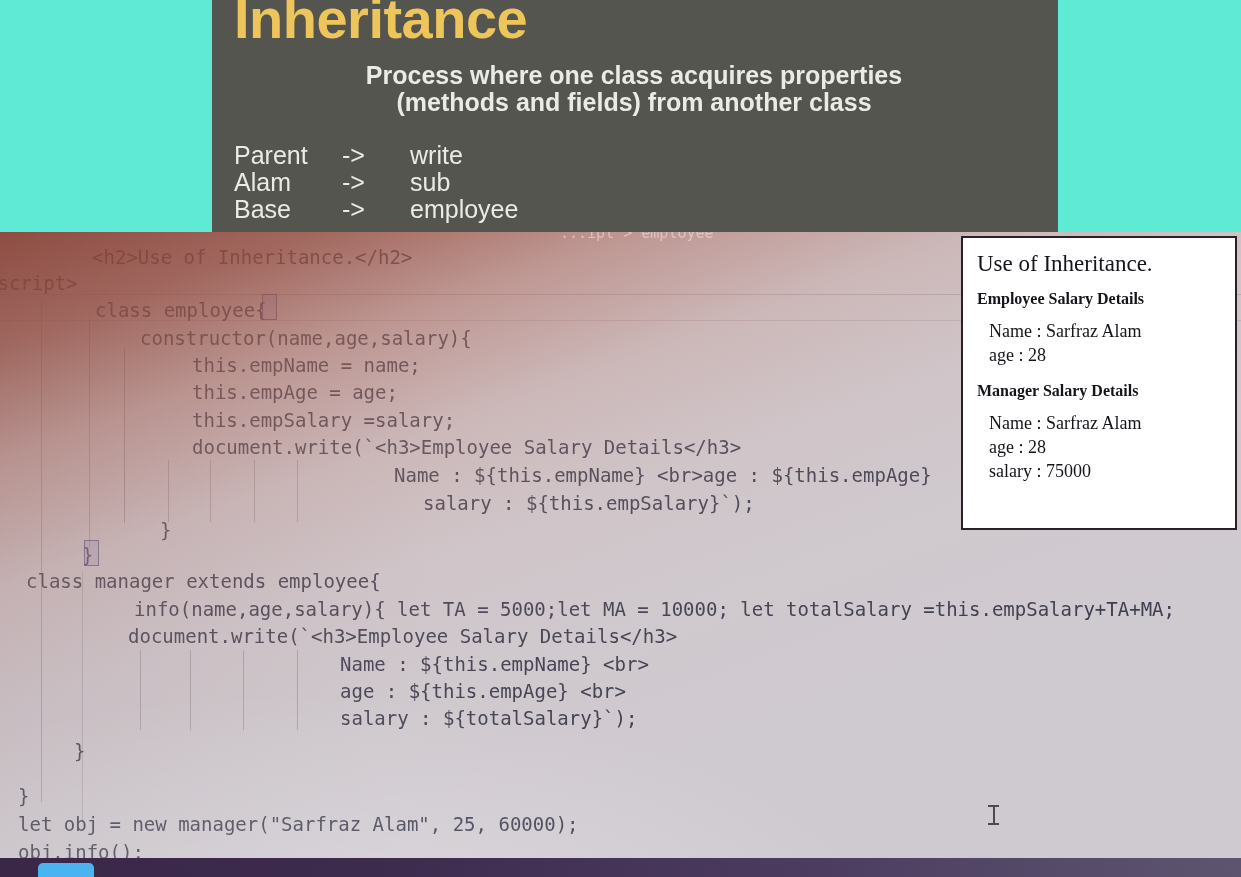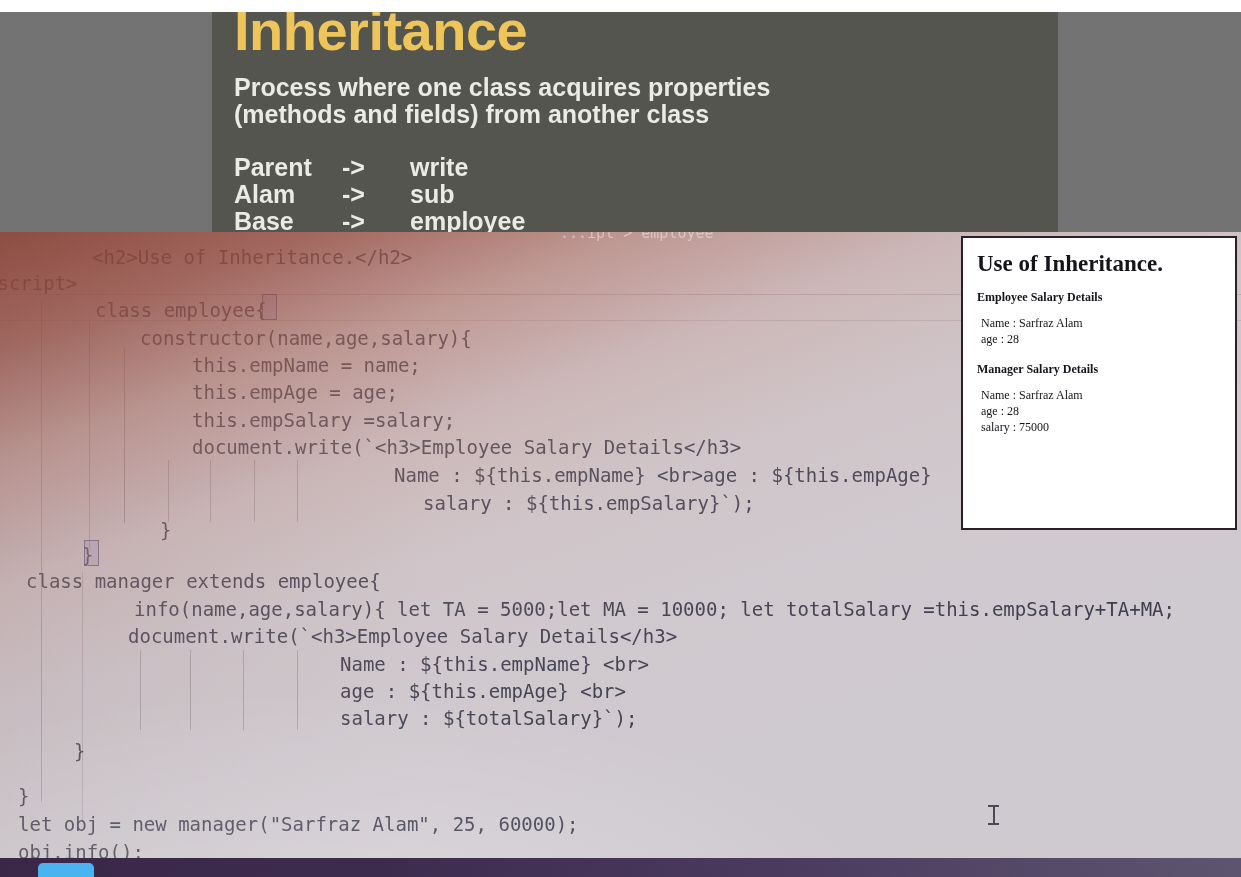--- a/index.html
+++ b/index.html
@@ -13,8 +13,8 @@
 
   
   #slide-region{
-    position:absolute;left:0;top:12px;width:1241px;height:296px;
-    background:#737373;
+    position:absolute;left:0;top:0;width:1241px;height:296px;
+    background:#5eead4;
   }
   #slide{
     position:absolute;left:212px;top:0;width:846px;height:232px;

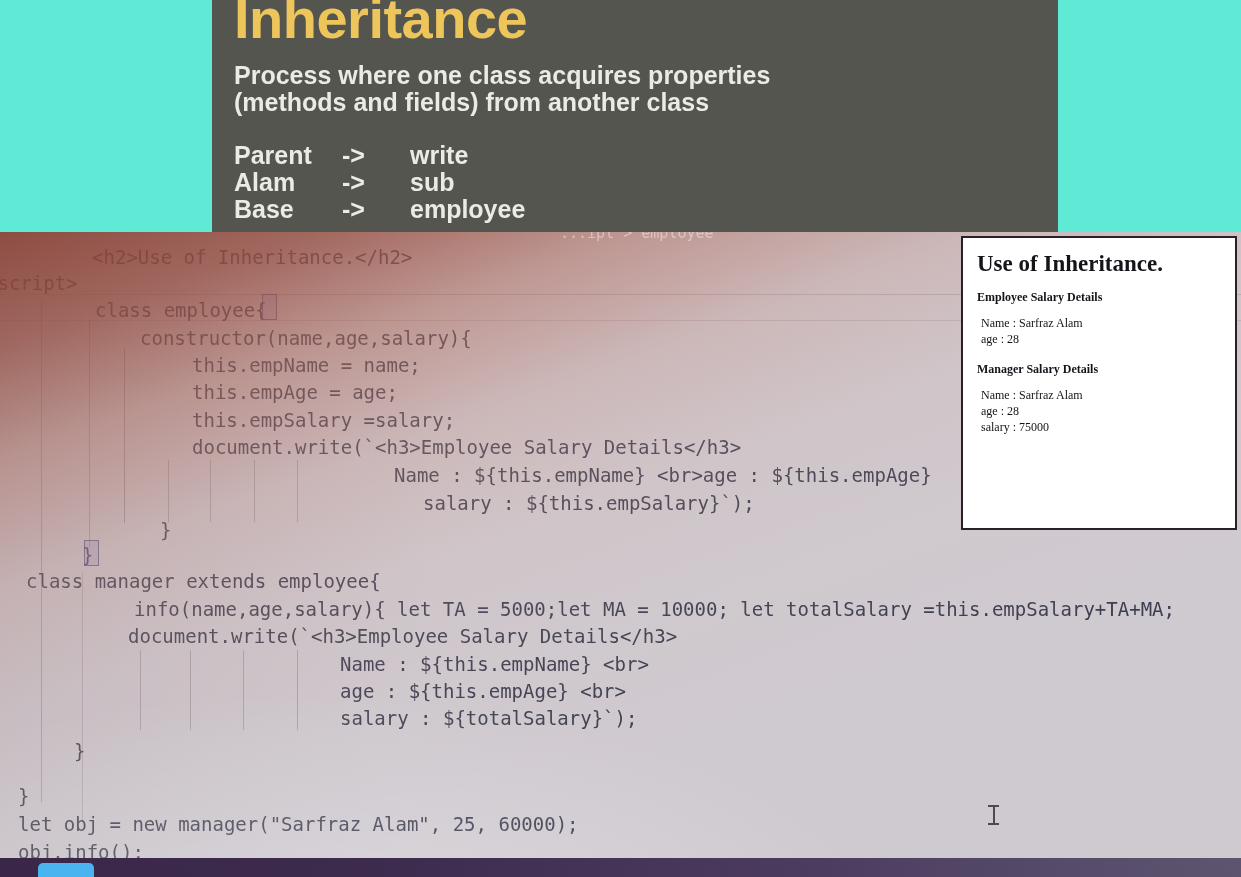--- a/index.html
+++ b/index.html
@@ -33,6 +33,7 @@
     font-size:25px;font-weight:700;line-height:1.08;
     color:#ebebe6;
     white-space:pre-line;
+    text-align:center;
   }
   #slide-pairs{
     position:absolute;left:22px;top:142px;

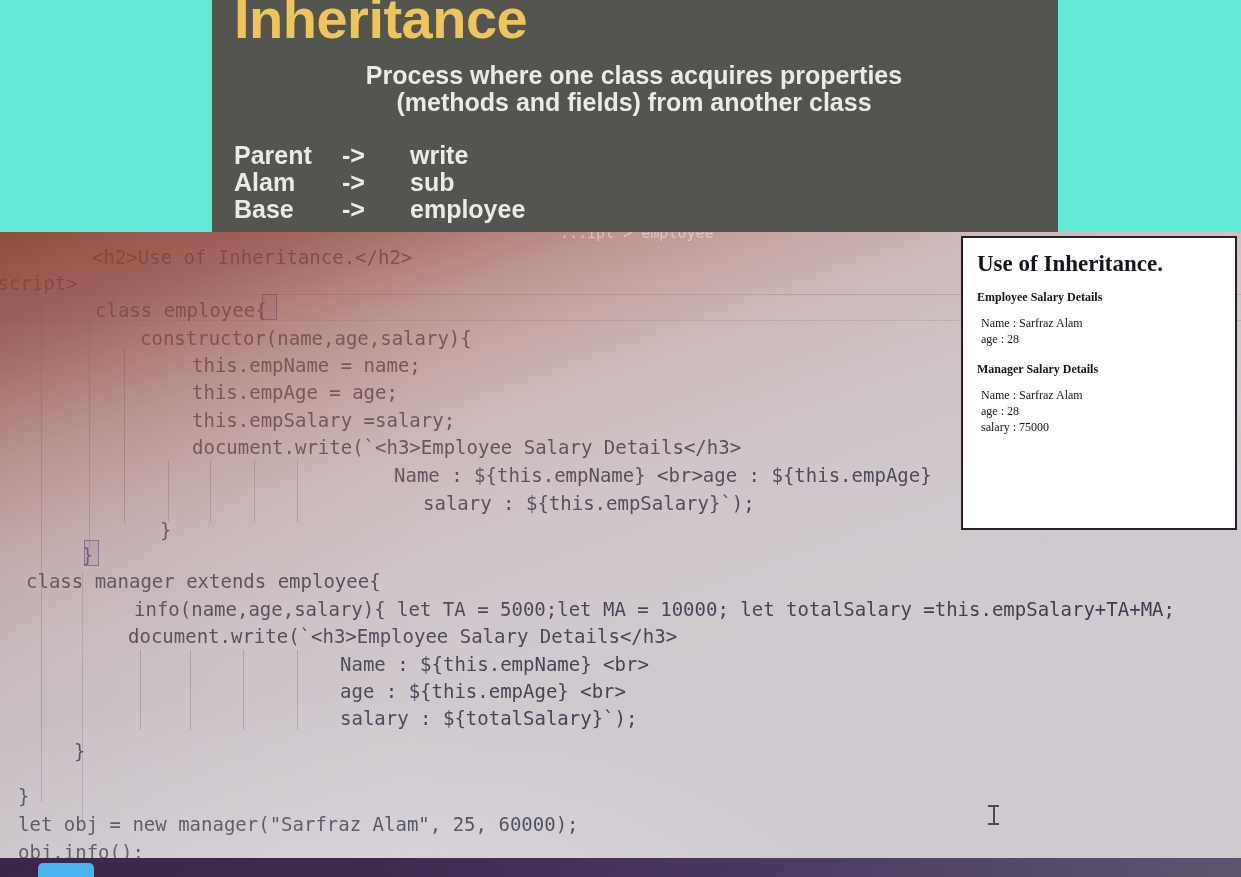--- a/index.html
+++ b/index.html
@@ -37,7 +37,7 @@
   }
   #slide-pairs{
     position:absolute;left:22px;top:142px;
-    font-size:25px;font-weight:700;line-height:1.08;
+    font-size:25px;font-weight:400;line-height:1.08;
     color:#ebebe6;
   }
   .pair-row{display:flex;}

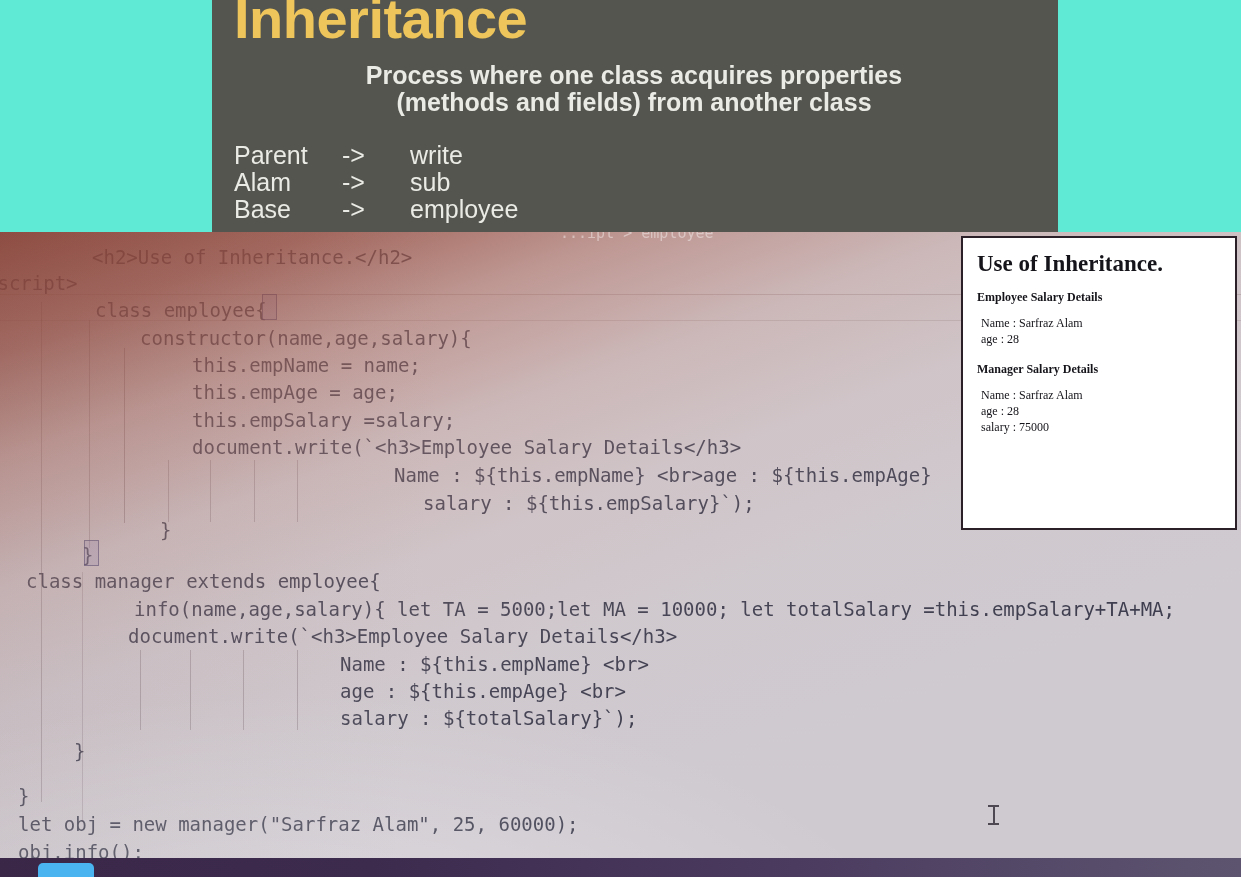--- a/index.html
+++ b/index.html
@@ -113,7 +113,7 @@
     color:#14141a;
     overflow:hidden;
   }
-  .out-h2{font-size:23px;font-weight:700;margin:2px 0 14px 0;line-height:1;}
+  .out-h2{font-size:23px;font-weight:400;margin:2px 0 14px 0;line-height:1;}
   .out-h3{font-size:12px;font-weight:700;margin:16px 0 12px 0;line-height:1;}
   .out-p{font-size:12px;line-height:1.34;margin:0 0 16px 4px;}
 

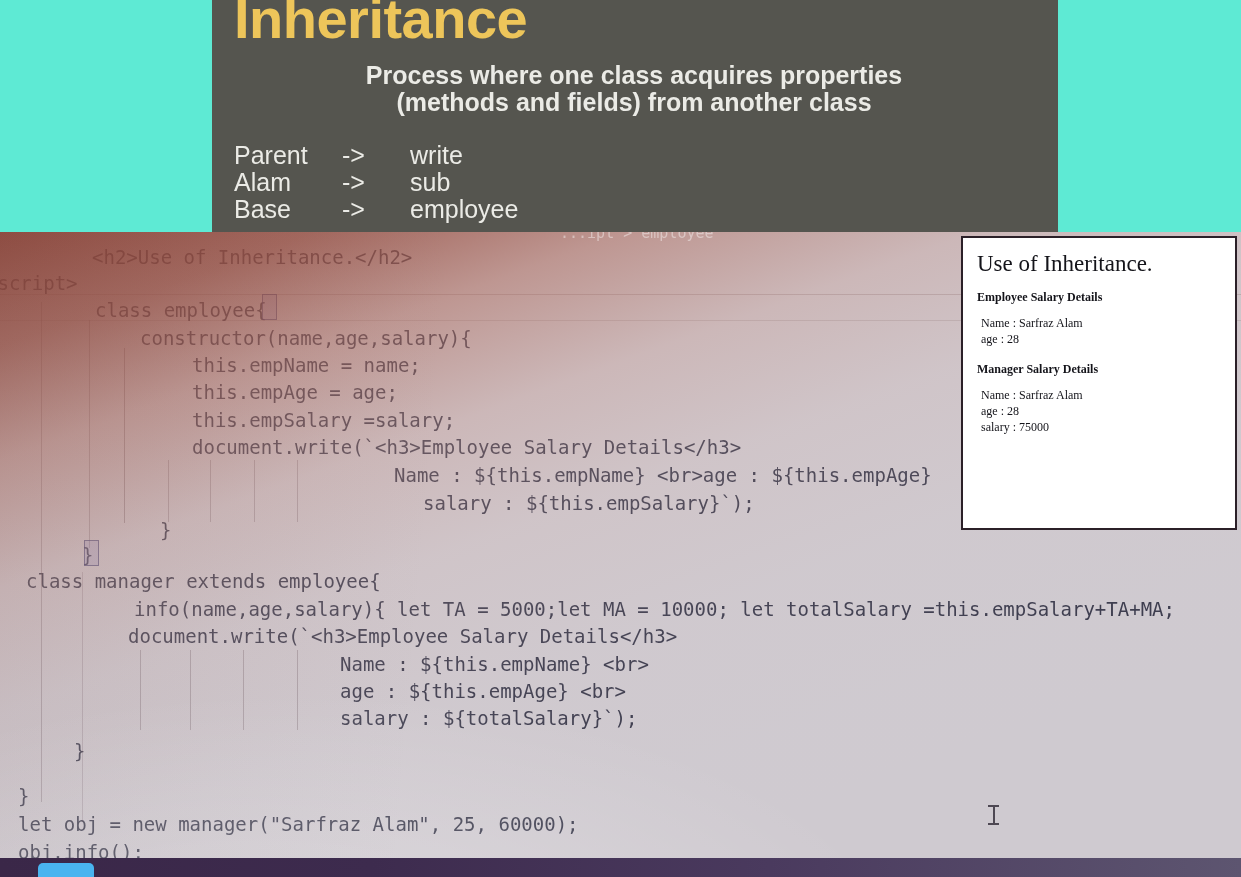--- a/index.html
+++ b/index.html
@@ -114,7 +114,7 @@
     overflow:hidden;
   }
   .out-h2{font-size:23px;font-weight:400;margin:2px 0 14px 0;line-height:1;}
-  .out-h3{font-size:12px;font-weight:700;margin:16px 0 12px 0;line-height:1;}
+  .out-h3{font-size:16px;font-weight:700;margin:16px 0 12px 0;line-height:1;}
   .out-p{font-size:12px;line-height:1.34;margin:0 0 16px 4px;}
 
   

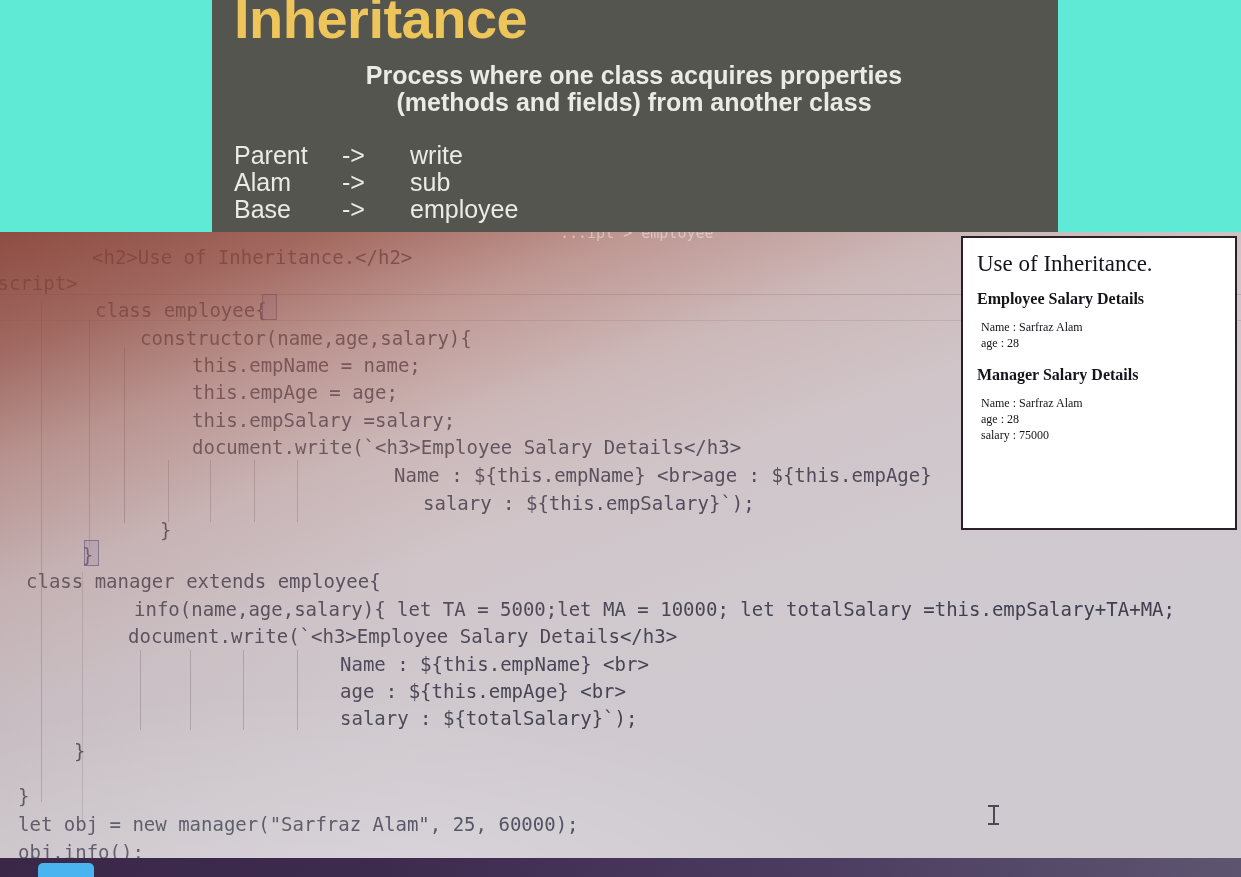--- a/index.html
+++ b/index.html
@@ -115,7 +115,7 @@
   }
   .out-h2{font-size:23px;font-weight:400;margin:2px 0 14px 0;line-height:1;}
   .out-h3{font-size:16px;font-weight:700;margin:16px 0 12px 0;line-height:1;}
-  .out-p{font-size:12px;line-height:1.34;margin:0 0 16px 4px;}
+  .out-p{font-size:18px;line-height:1.34;margin:0 0 16px 12px;}
 
   
   #taskbar{

